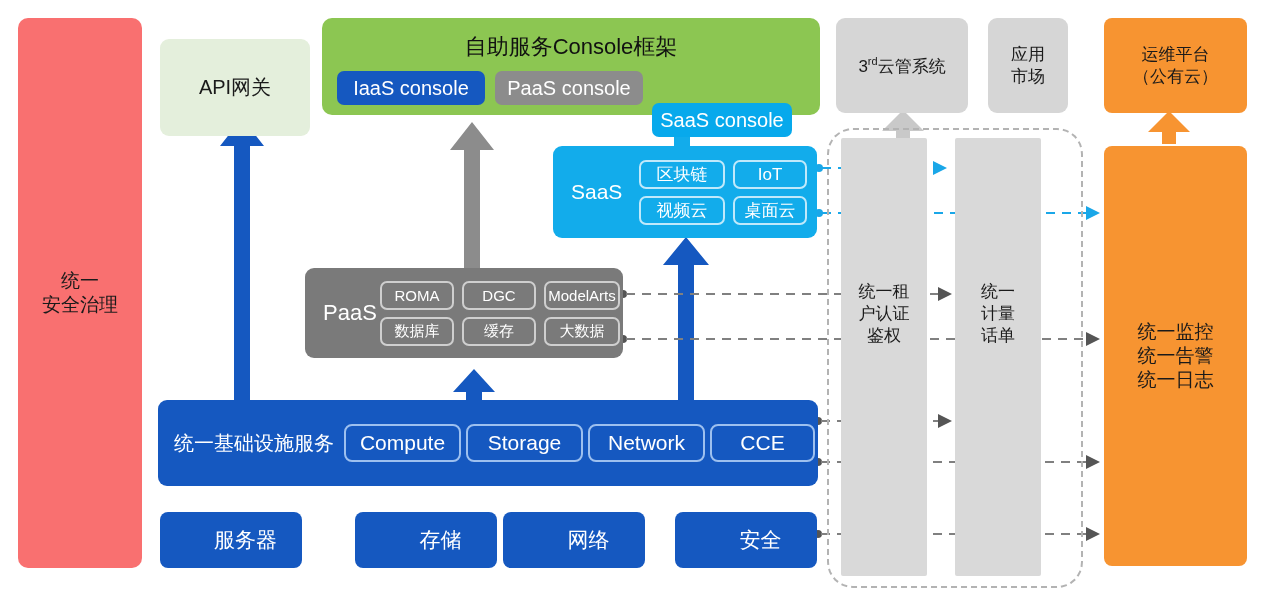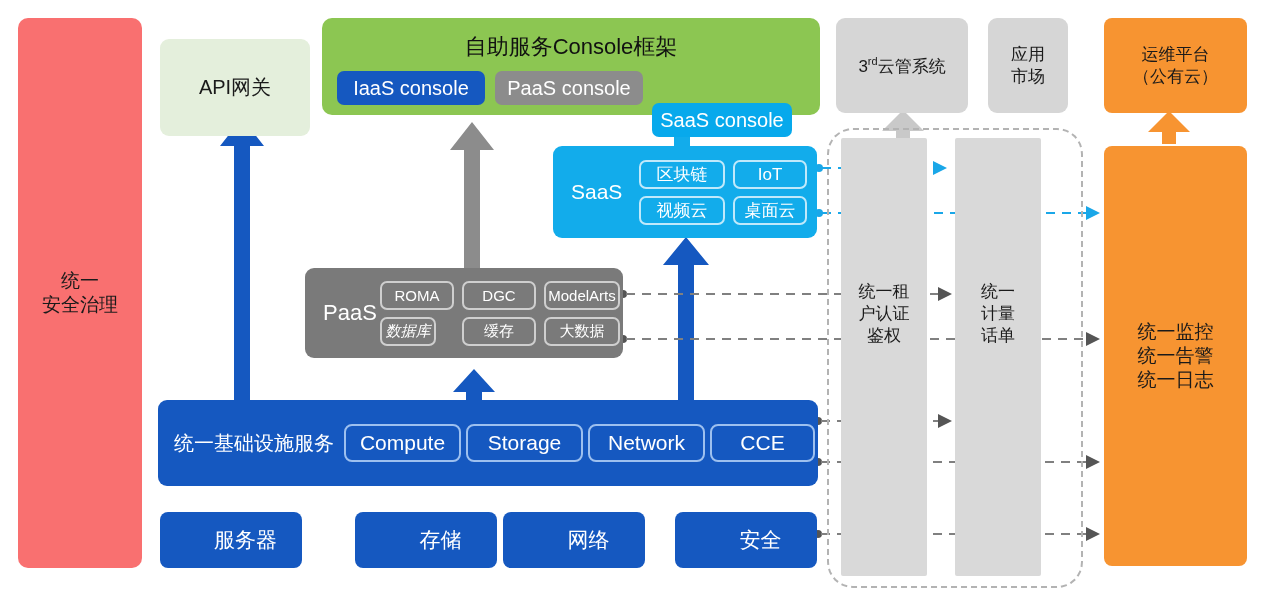--- a/index.html
+++ b/index.html
@@ -182,7 +182,7 @@
     <div class="paas-chip" style="left:75px;top:13px;width:74px;">ROMA</div>
     <div class="paas-chip" style="left:157px;top:13px;width:74px;">DGC</div>
     <div class="paas-chip" style="left:239px;top:13px;width:76px;">ModelArts</div>
-    <div class="paas-chip" style="left:75px;top:49px;width:56px;font-style:italic;">数据库</div>
+    <div class="paas-chip" style="left:75px;top:49px;width:74px;">数据库</div>
     <div class="paas-chip" style="left:157px;top:49px;width:74px;">缓存</div>
     <div class="paas-chip" style="left:239px;top:49px;width:76px;">大数据</div>
   </div>

